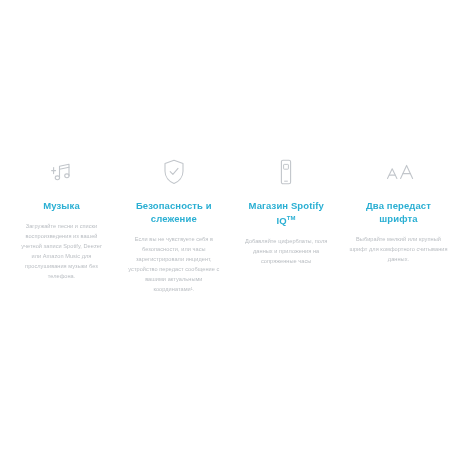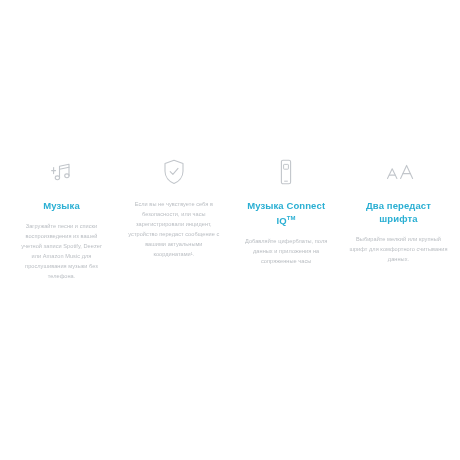--- a/index.html
+++ b/index.html
@@ -106,6 +106,7 @@
           <path d="M9.2 13.6 L11.9 16.3 L17 10.4" fill="none" stroke="#c2c6cb" stroke-width="1.1" stroke-linecap="round" stroke-linejoin="round"></path>
         </svg>
       </div>
+      <div class="feature-title">Безопасность и слежение</div>
       <div class="feature-desc">Если вы не чувствуете себя в безопасности, или часы зарегистрировали инцидент, устройство передаст сообщение с вашими актуальными координатами¹.</div>
     </div>
 

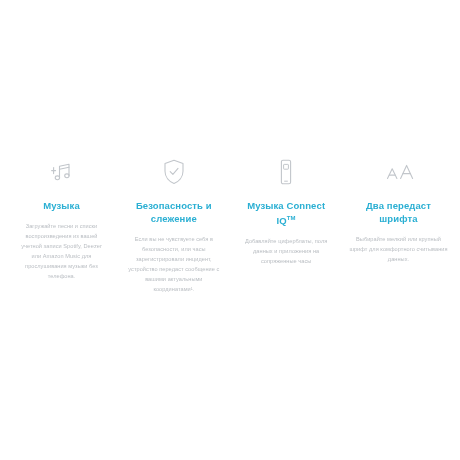--- a/index.html
+++ b/index.html
@@ -119,7 +119,7 @@
         </svg>
       </div>
       <div class="feature-title">
-        <span>Музыка Connect</span><br>
+        <span>Магазин Spotify</span><br>
         <span>IQ</span><span class="sup">TM</span>
       </div>
       <div class="feature-desc">Добавляйте циферблаты, поля данных и приложения на сопряженные часы</div>

